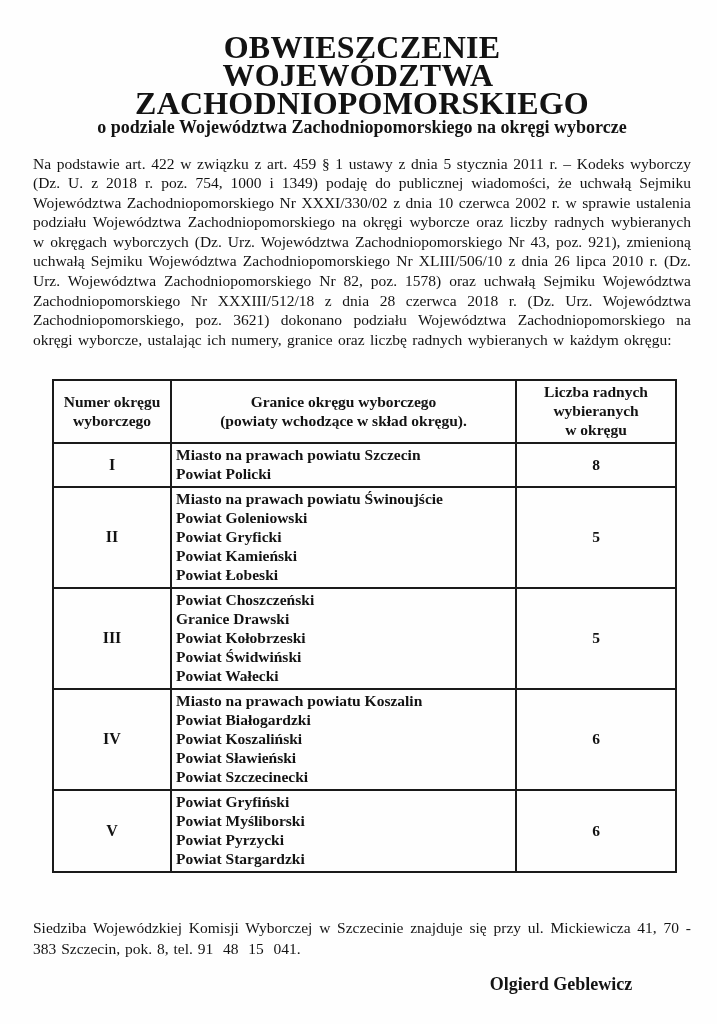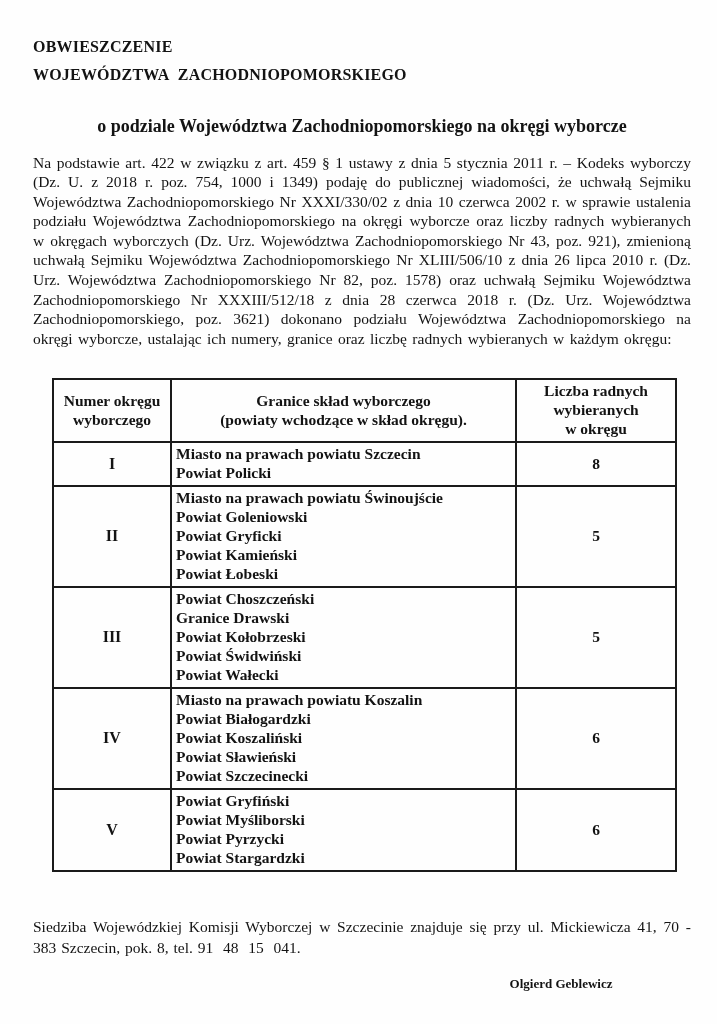--- a/index.html
+++ b/index.html
@@ -20,8 +20,9 @@
     overflow: hidden;
   }
   .title-block {
-    font-weight: bold;
-    font-size: 16px;
+    text-align: center;
+    font-weight: bold;
+    font-size: 32px;
     line-height: 28px;
     letter-spacing: 0.2px;
   }

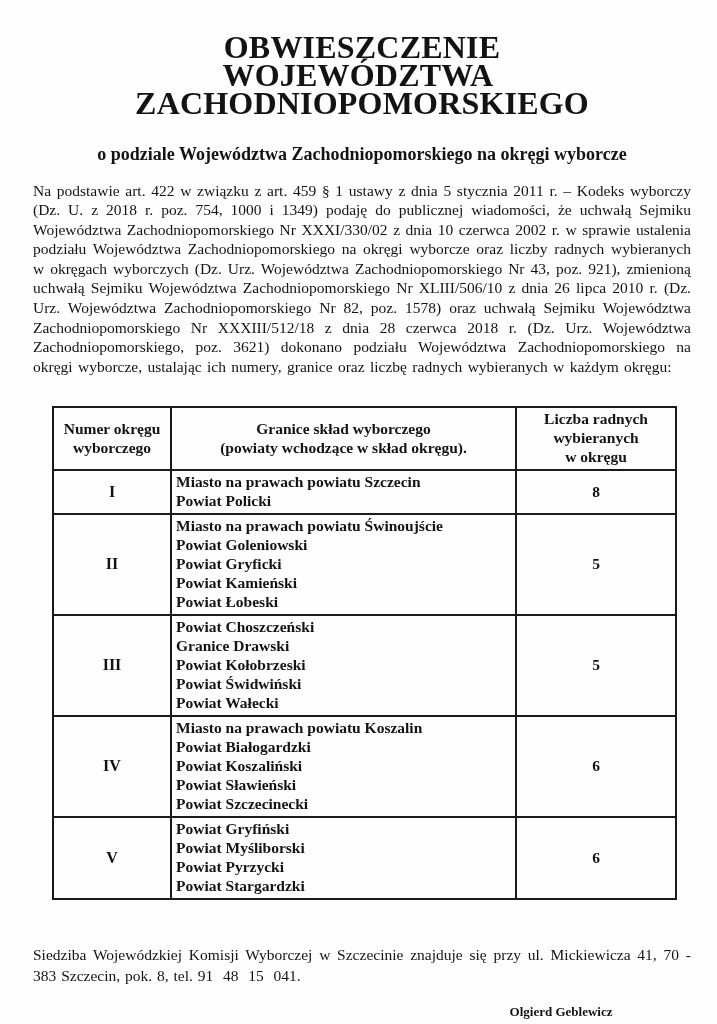--- a/index.html
+++ b/index.html
@@ -30,7 +30,6 @@
     white-space: pre-wrap;
   }
   .subtitle {
-    margin-top: 27px;
     text-align: center;
     font-weight: bold;
     font-size: 18px;

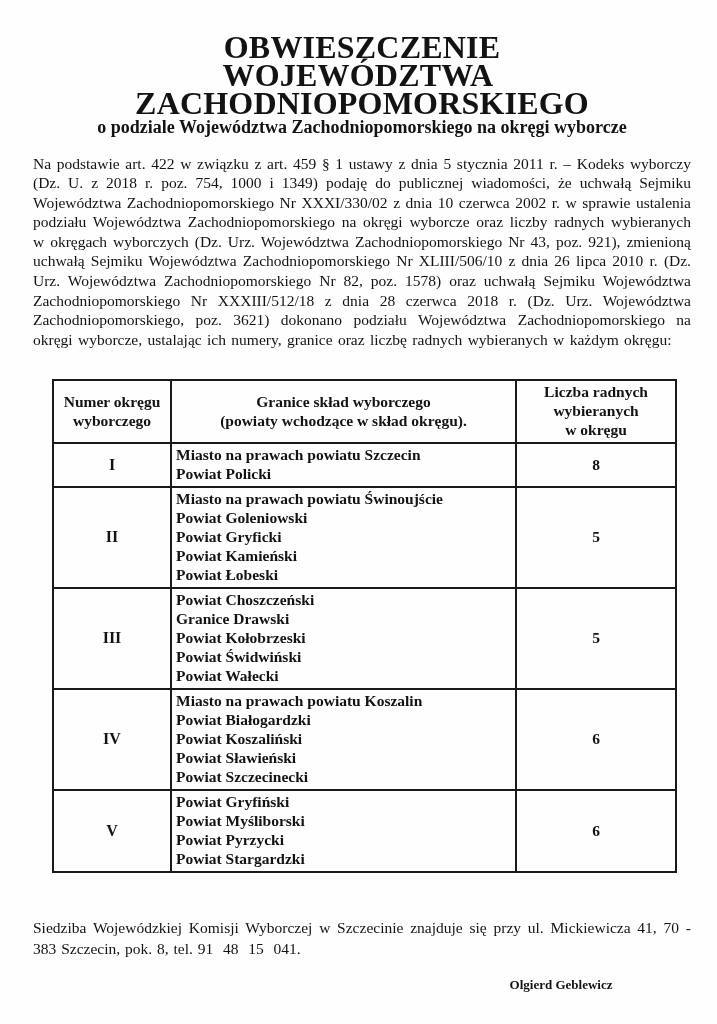--- a/index.html
+++ b/index.html
@@ -127,7 +127,7 @@
           <div>wyborczego</div>
         </th>
         <th>
-          <div>Granice skład wyborczego</div>
+          <div>Granice okręgu wyborczego</div>
           <div>(powiaty wchodzące w skład okręgu).</div>
         </th>
         <th>

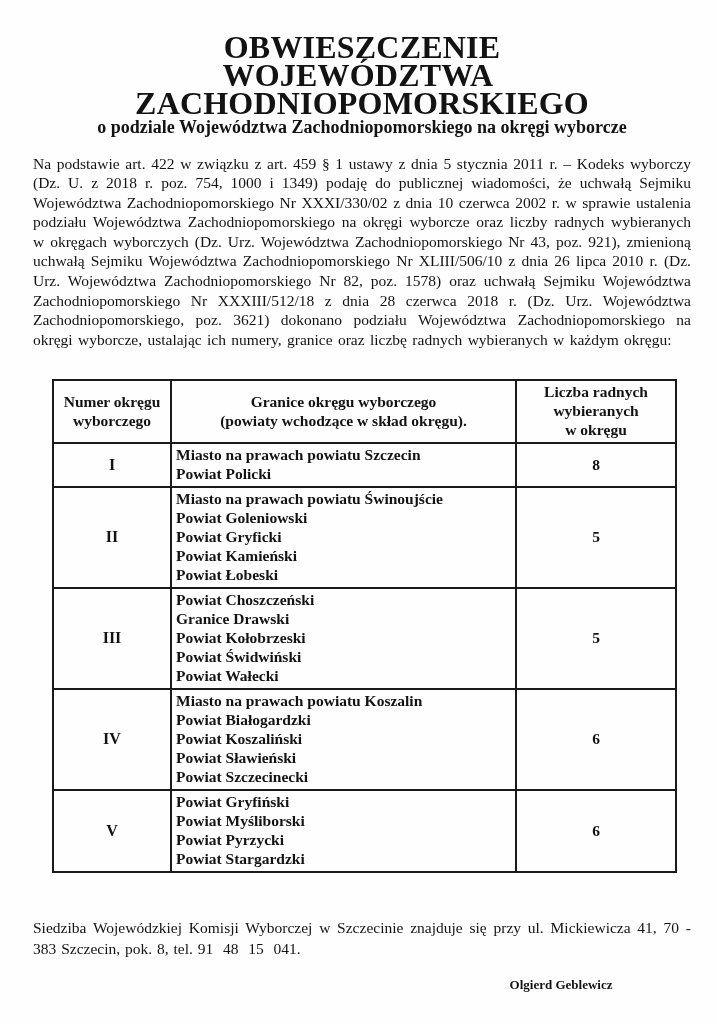--- a/index.html
+++ b/index.html
@@ -96,7 +96,7 @@
     width: 268px;
     text-align: center;
     font-weight: bold;
-    font-size: 13px;
+    font-size: 18px;
     line-height: 19.5px;
   }
 </style>

